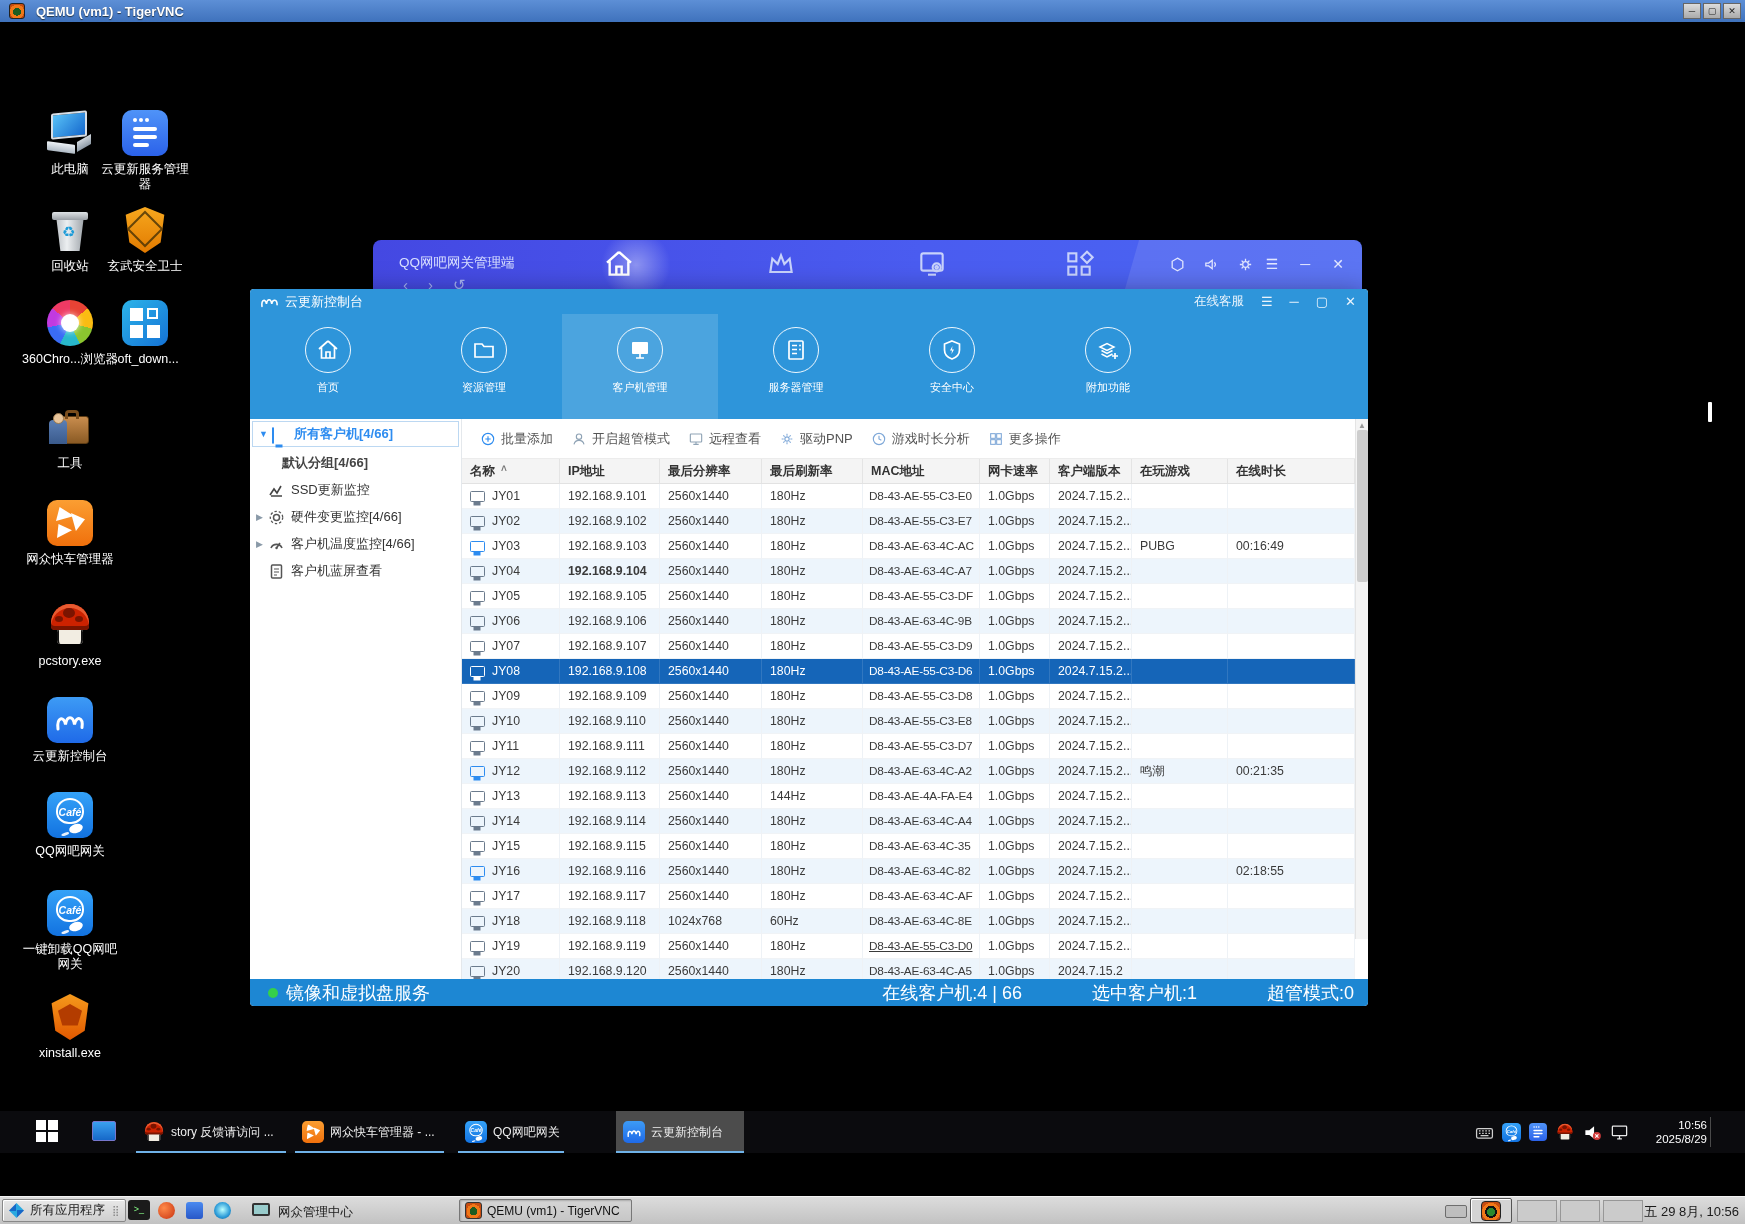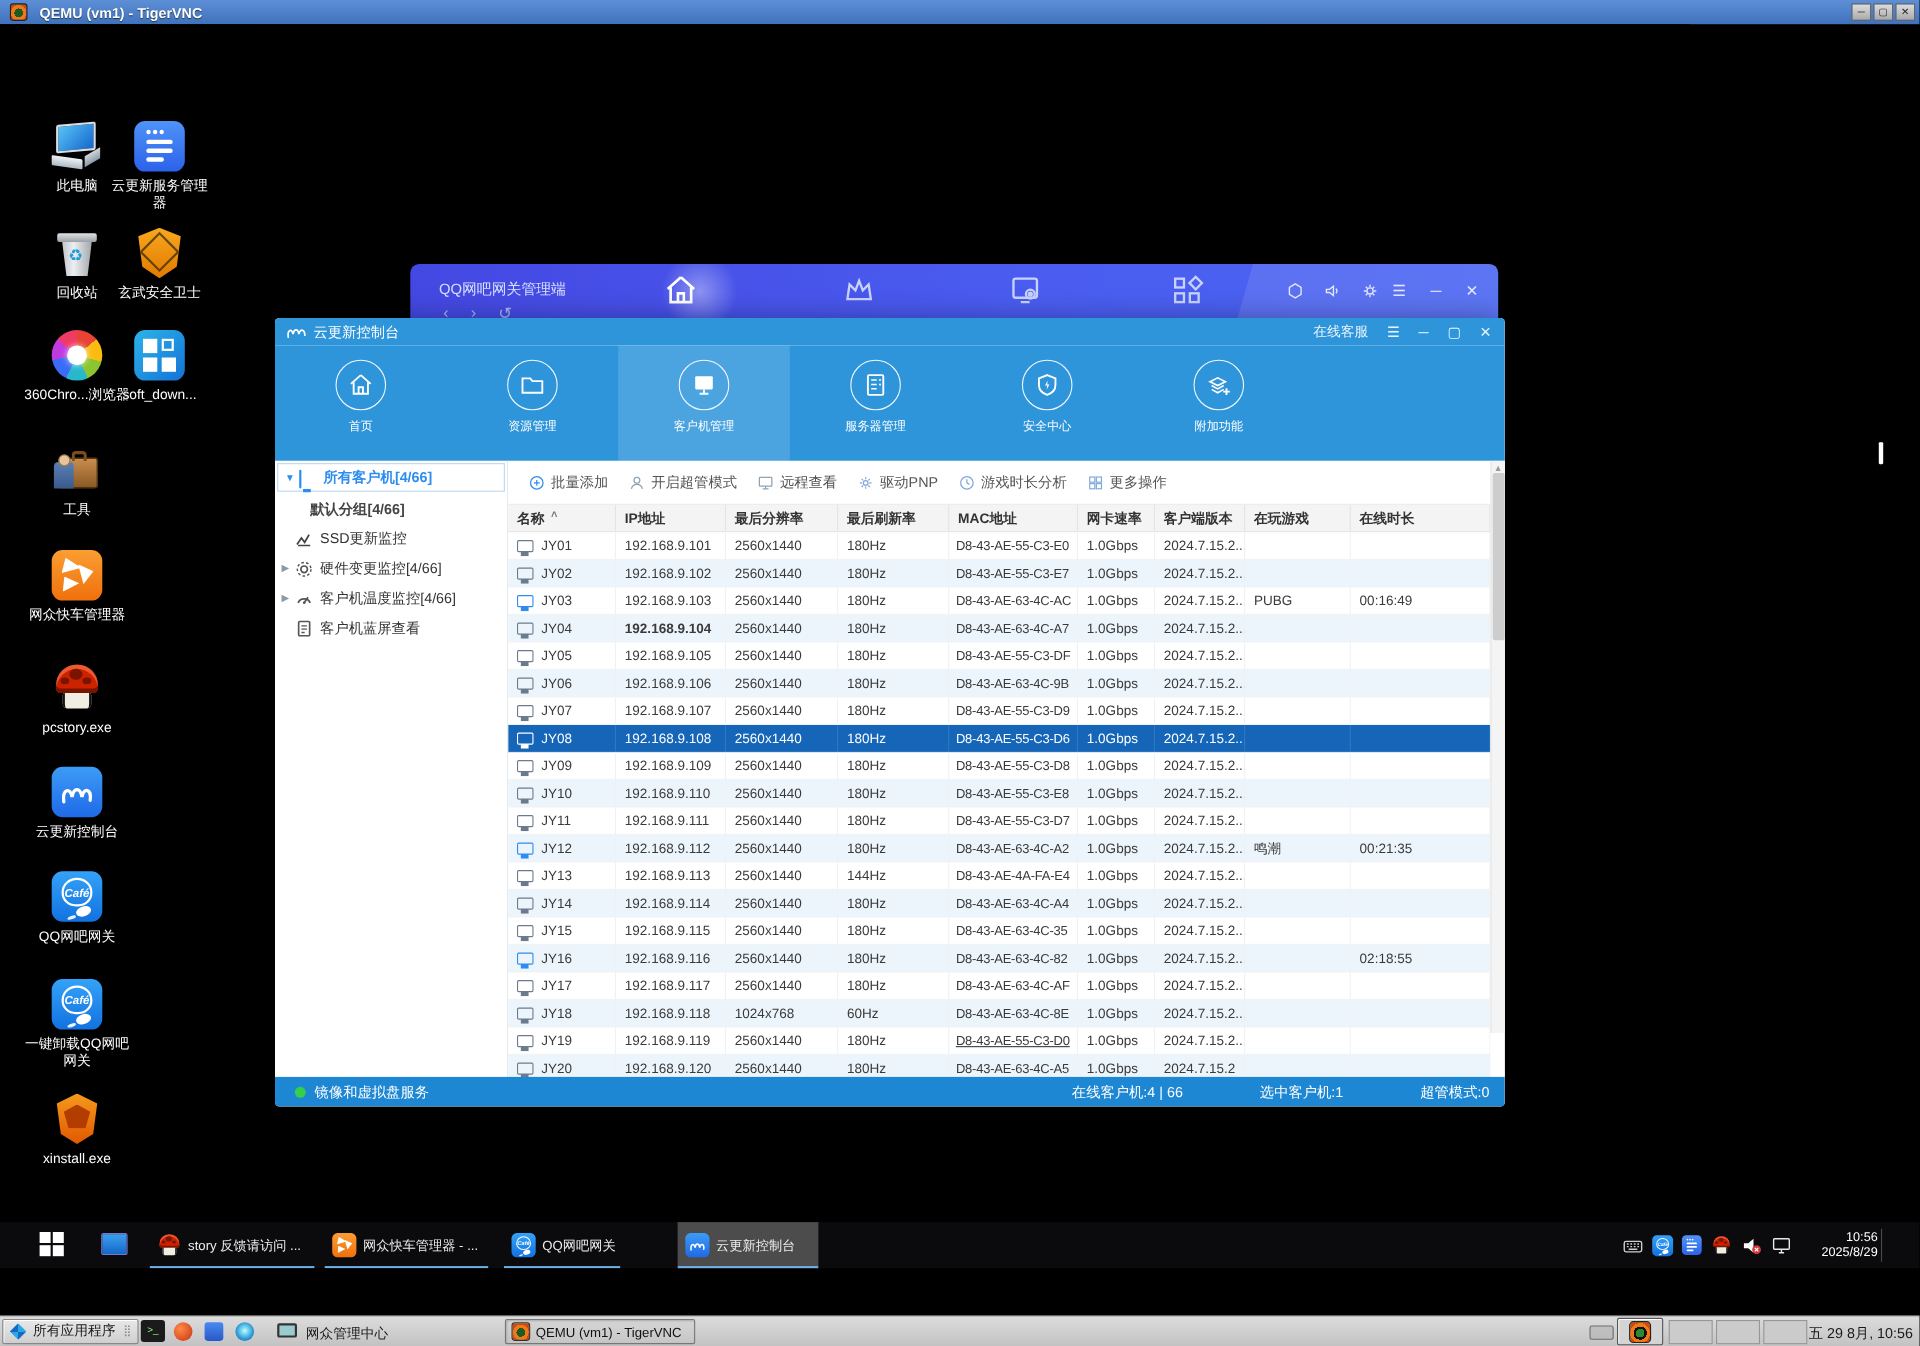--- a/index.html
+++ b/index.html
@@ -175,7 +175,7 @@
 
   
   #cl-status{position:absolute;left:0;bottom:0;width:100%;height:27px;background:#1d87d3;
-    display:flex;align-items:center;color:#fff;font-size:13px;}
+    display:flex;align-items:center;color:#fff;font-size:18px;}
   #cl-status .dot{width:10px;height:10px;border-radius:50%;background:#35d04b;margin:0 8px 0 18px;}
   #cl-status .right{position:absolute;right:14px;display:flex;gap:0;}
   #cl-status .right span{display:inline-block;}

